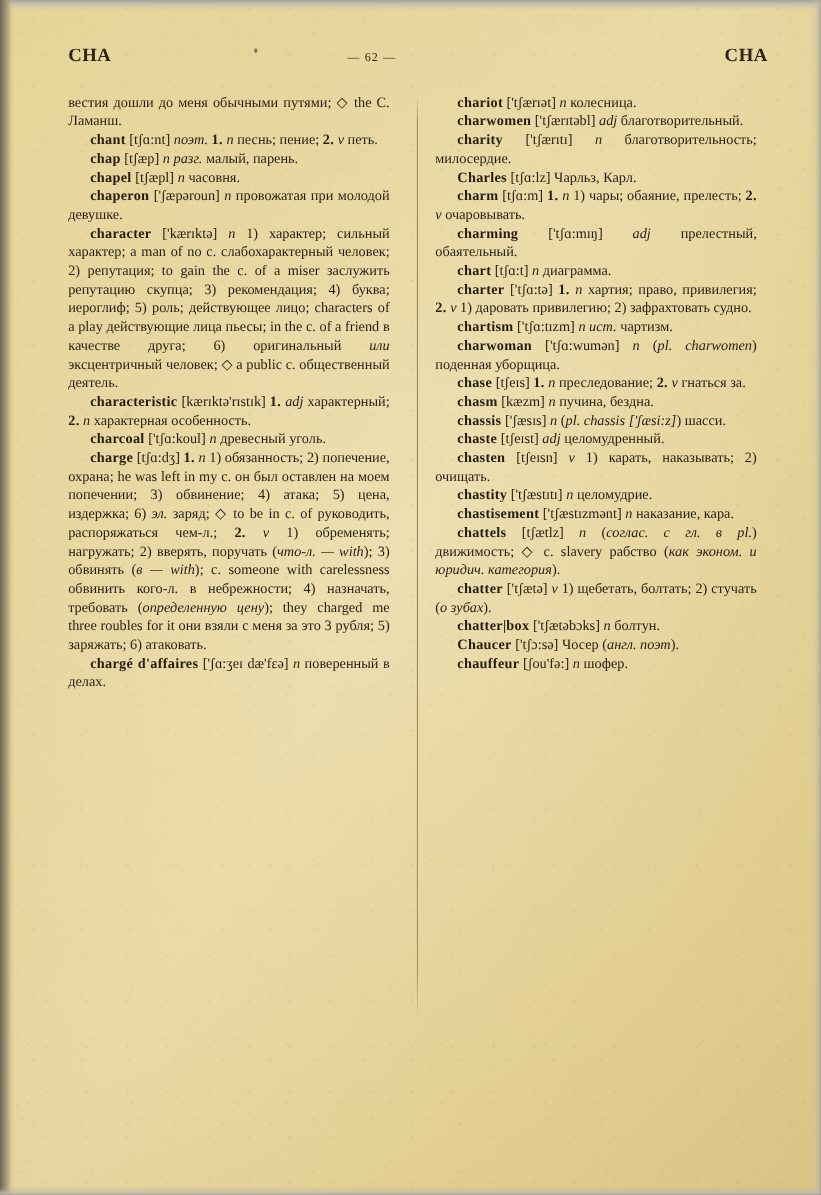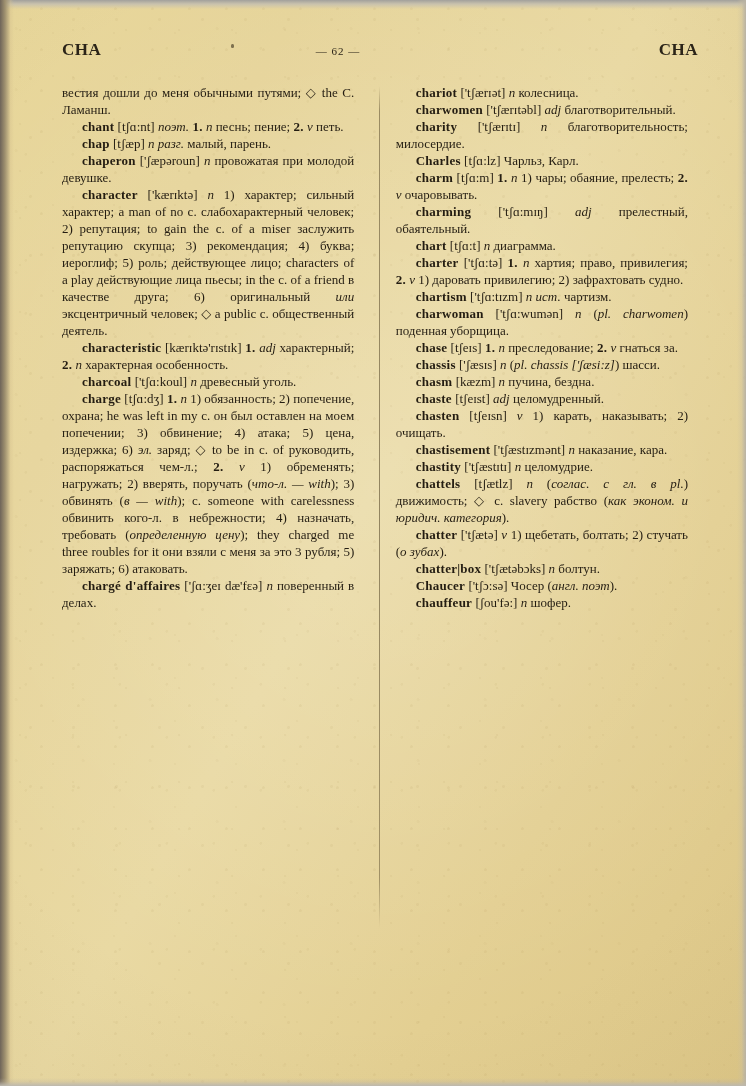--- a/index.html
+++ b/index.html
@@ -178,6 +178,7 @@
       <p class="entry cont">вестия дошли до меня обычными путями; <span class="dia">◇</span> the C. Ламанш.</p>
       <p class="entry"><b>chant</b>  [tʃɑ:nt] <i>поэт.</i> <b>1.</b> <i>n</i> песнь; пение; <b>2.</b> <i>v</i> петь.</p>
       <p class="entry"><b>chap</b>  [tʃæp] <i>n</i> <i>разг.</i> малый, парень.</p>
+      <p class="entry"><b>chapel</b>  [tʃæpl] <i>n</i> часовня.</p>
       <p class="entry"><b>chaperon</b>  ['ʃæpəroun] <i>n</i> провожатая при молодой девушке.</p>
       <p class="entry"><b>character</b>  ['kærɪktə] <i>n</i> 1) характер; сильный характер; a man of no c. слабохарактерный человек; 2) репутация; to gain the c. of a miser заслужить репутацию скупца; 3) рекомендация; 4) буква; иероглиф; 5) роль; действующее лицо; characters of a play действующие лица пьесы; in the c. of a friend в качестве друга; 6) оригинальный <i>или</i> эксцентричный человек; <span class="dia">◇</span> a public c. общественный деятель.</p>
       <p class="entry"><b>characteristic</b>  [kærɪktə'rɪstɪk] <b>1.</b> <i>adj</i> характерный; <b>2.</b> <i>n</i> характерная особенность.</p>

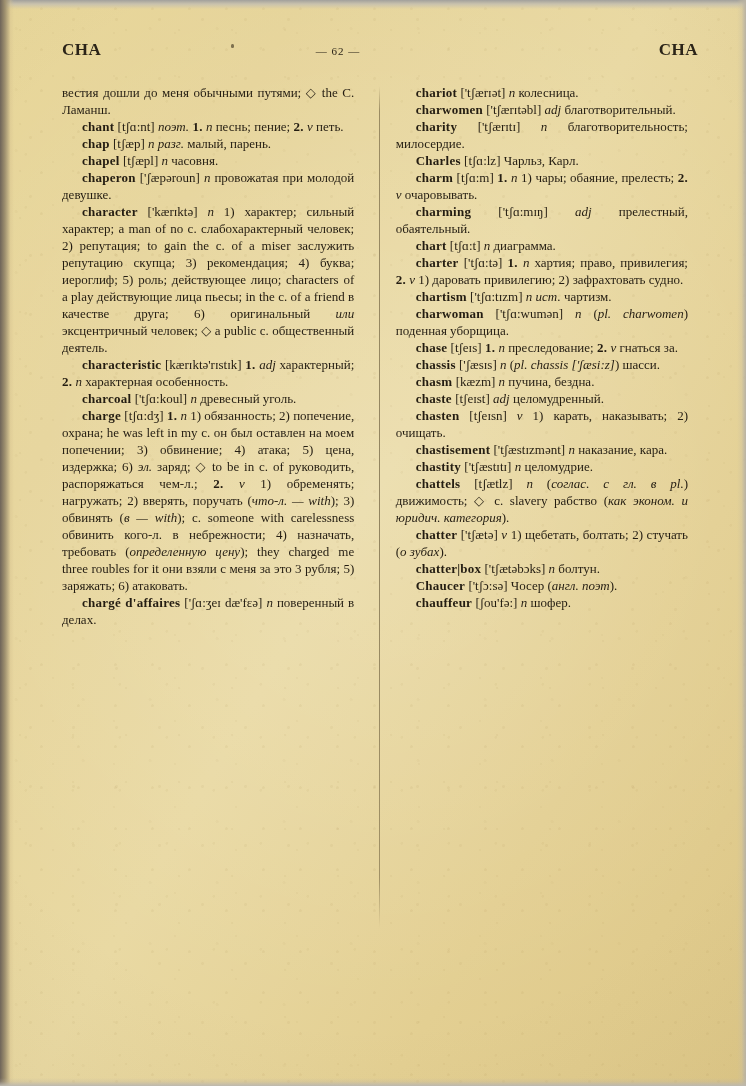--- a/index.html
+++ b/index.html
@@ -203,8 +203,8 @@
       <p class="entry"><b>chartism</b>  ['tʃɑ:tɪzm] <i>n</i> <i>ист.</i> чартизм.</p>
       <p class="entry"><b>charwoman</b>  ['tʃɑ:wumən] <i>n</i> (<i>pl. charwomen</i>) поденная уборщица.</p>
       <p class="entry"><b>chase</b>  [tʃeɪs] <b>1.</b> <i>n</i> преследование; <b>2.</b> <i>v</i> гнаться за.</p>
+      <p class="entry"><b>chasm</b>  [kæzm] <i>n</i> пучина, бездна.</p>
       <p class="entry"><b>chassis</b>  ['ʃæsɪs] <i>n</i> (<i>pl. chassis ['ʃæsi:z]</i>) шасси.</p>
-      <p class="entry"><b>chasm</b>  [kæzm] <i>n</i> пучина, бездна.</p>
       <p class="entry"><b>chaste</b>  [tʃeɪst] <i>adj</i> целомудренный.</p>
       <p class="entry"><b>chasten</b>  [tʃeɪsn] <i>v</i> 1) карать, наказывать; 2) очищать.</p>
       <p class="entry"><b>chastisement</b>  ['tʃæstɪzmənt] <i>n</i> наказание, кара.</p>

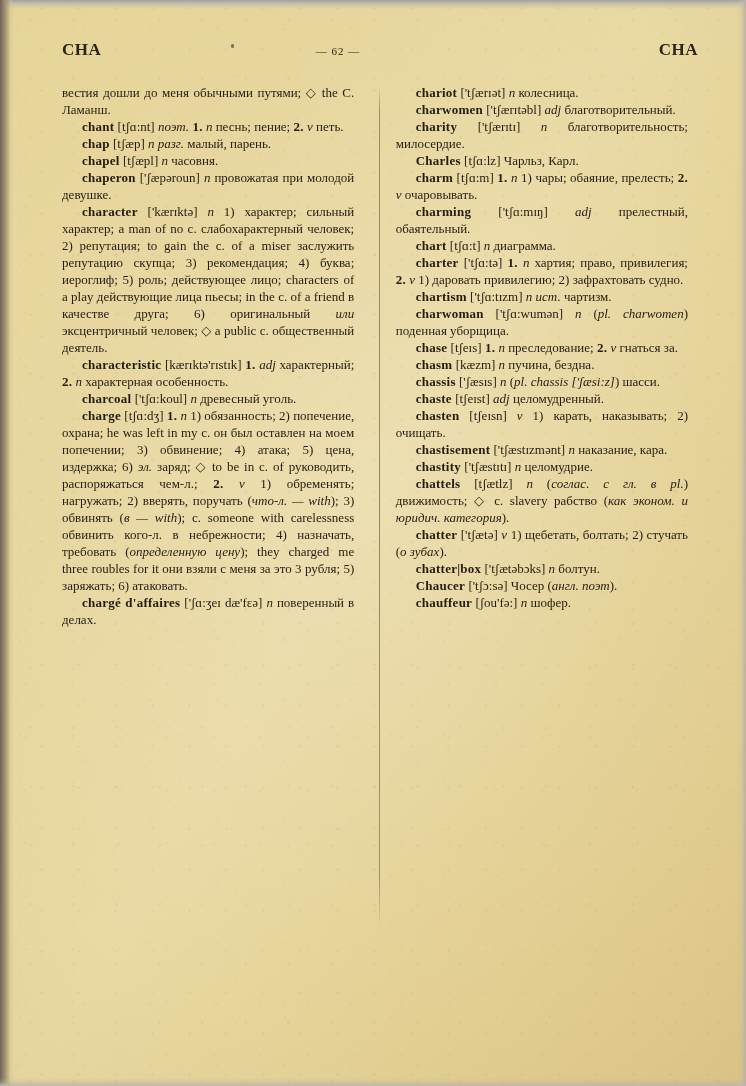--- a/index.html
+++ b/index.html
@@ -207,8 +207,8 @@
       <p class="entry"><b>chassis</b>  ['ʃæsɪs] <i>n</i> (<i>pl. chassis ['ʃæsi:z]</i>) шасси.</p>
       <p class="entry"><b>chaste</b>  [tʃeɪst] <i>adj</i> целомудренный.</p>
       <p class="entry"><b>chasten</b>  [tʃeɪsn] <i>v</i> 1) карать, наказывать; 2) очищать.</p>
+      <p class="entry"><b>chastity</b>  ['tʃæstɪtɪ] <i>n</i> целомудрие.</p>
       <p class="entry"><b>chastisement</b>  ['tʃæstɪzmənt] <i>n</i> наказание, кара.</p>
-      <p class="entry"><b>chastity</b>  ['tʃæstɪtɪ] <i>n</i> целомудрие.</p>
       <p class="entry"><b>chattels</b>  [tʃætlz] <i>n</i> (<i>соглас. с <i>гл. в pl.</i></i>) движимость; <span class="dia">◇</span> c. slavery рабство (<i>как эконом. и юридич. <i>категория</i></i>).</p>
       <p class="entry"><b>chatter</b>  ['tʃætə] <i>v</i> 1) щебетать, болтать; 2) стучать (<i>о зубах</i>).</p>
       <p class="entry"><b>chatter|box</b>  ['tʃætəbɔks] <i>n</i> болтун.</p>

